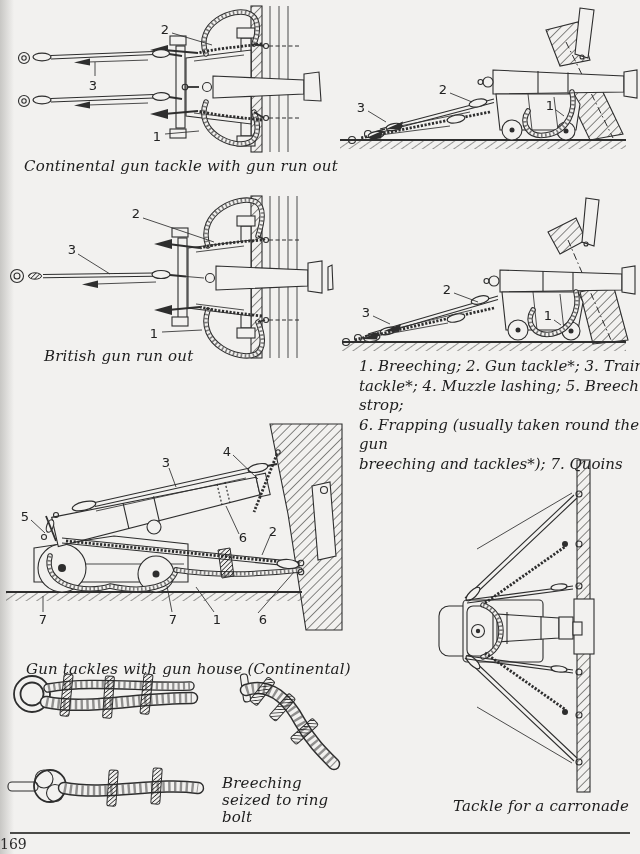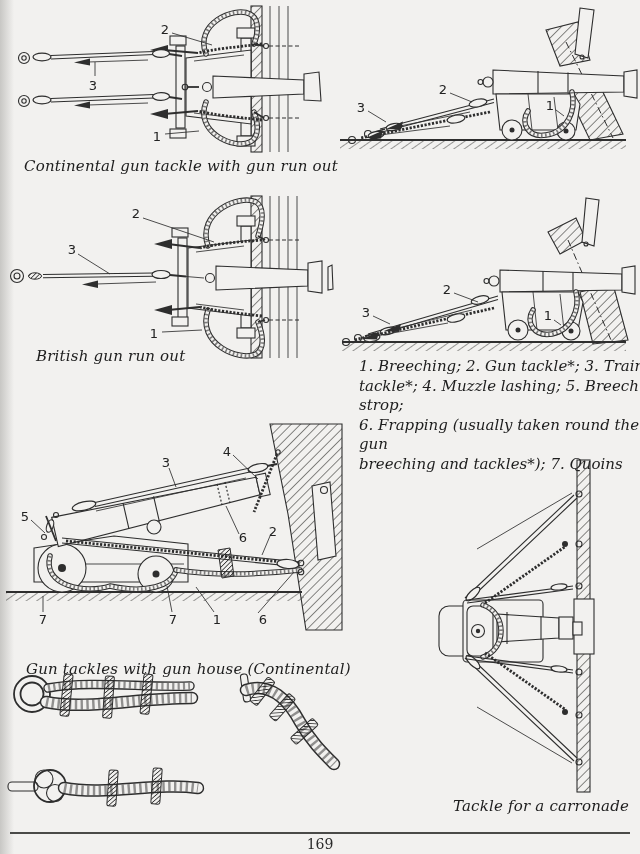--- a/index.html
+++ b/index.html
@@ -220,7 +220,7 @@
       <text x="146" y="146" class="num">1</text>
     </svg>
   </div>
-  <div class="caption" style="left:36px;top:347px">British gun run out</div>
+  <div class="caption" style="left:44px;top:347px">British gun run out</div>
 
   <div class="fig" style="left:328px;top:192px">
     <svg width="312" height="172" viewBox="0 0 312 172">

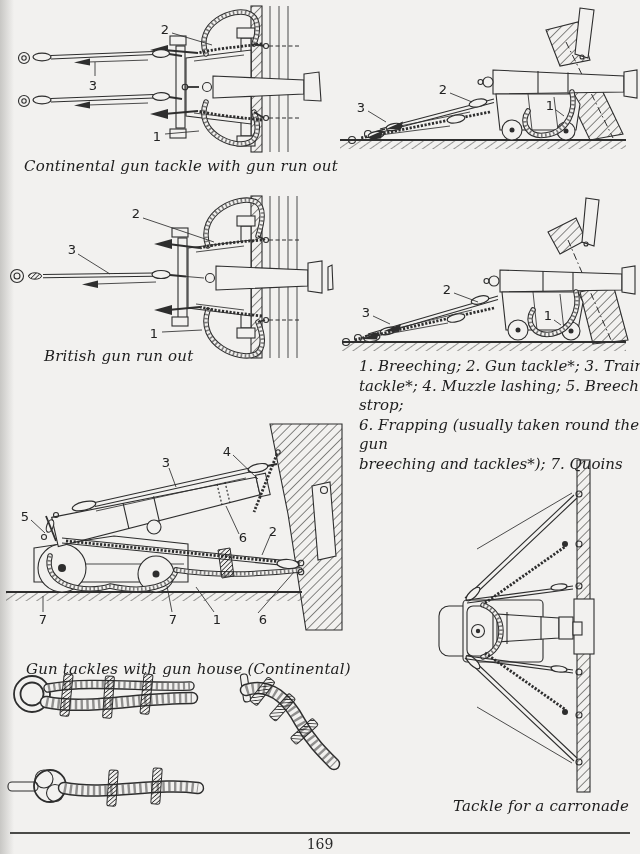--- a/index.html
+++ b/index.html
@@ -372,6 +372,7 @@
       <rect x="146" y="108" width="9" height="36" rx="2" class="sz" transform="rotate(4 150 126)"></rect>
     </svg>
   </div>
+  <div class="caption wrap" style="left:222px;top:775px;width:124px">Breeching seized to ring bolt</div>
 
   <div class="fig" style="left:345px;top:442px">
     <svg width="292" height="352" viewBox="0 0 292 352">

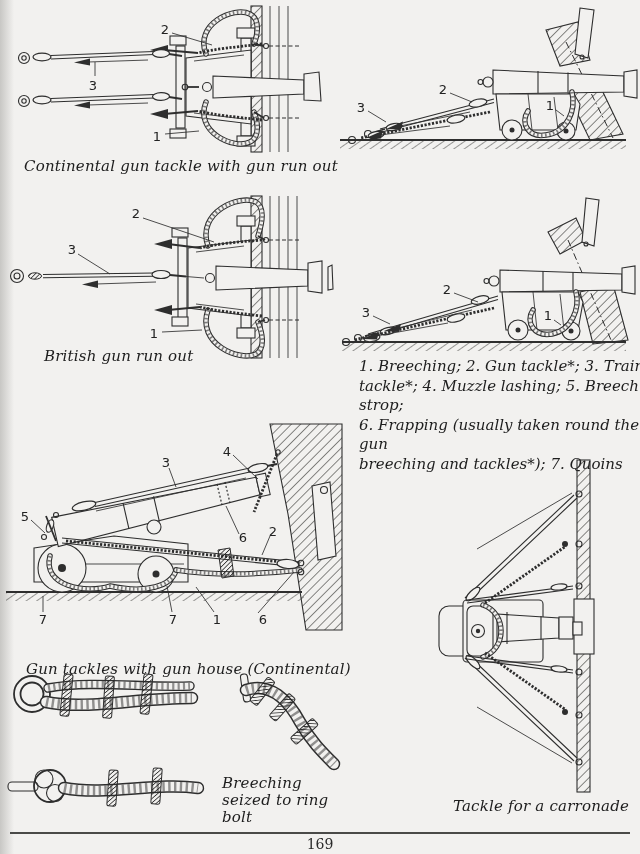--- a/index.html
+++ b/index.html
@@ -14,7 +14,7 @@
   #legend{position:absolute;left:359px;top:357px;width:286px;
           font:italic 15px "DejaVu Serif", serif;color:#1d1d1d;line-height:19.5px;}
   #footer-rule{position:absolute;left:10px;right:10px;top:832px;height:1.5px;background:#4a4a48;}
-  #page-number{position:absolute;left:0;right:0;top:836px;text-align:center;
+  #page-number{position:absolute;left:0;right:0;top:836px;
                font:14px "DejaVu Serif", serif;color:#2a2a2a;}
   
   svg{display:block;overflow:visible;}

